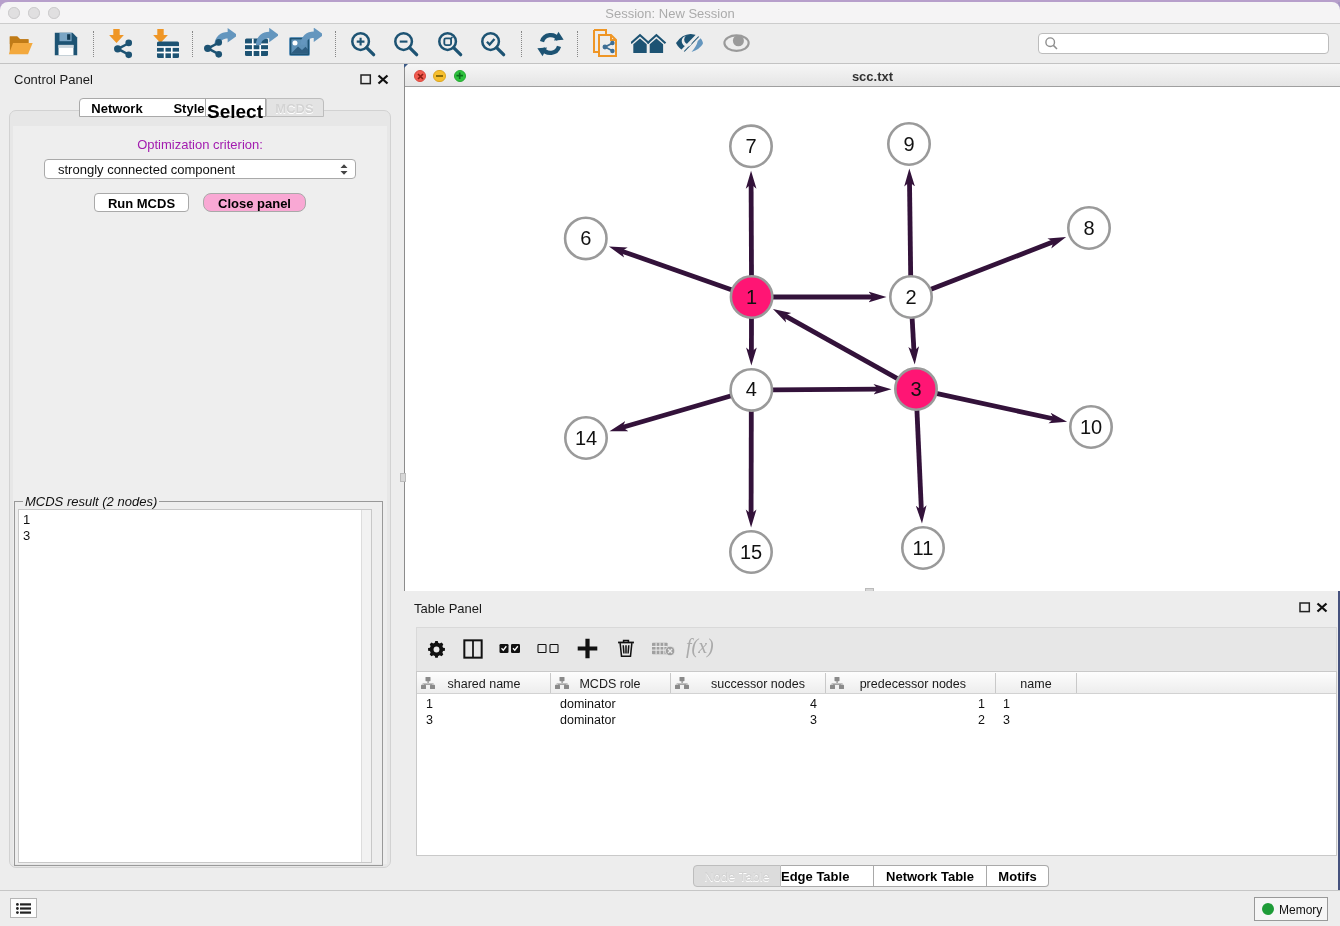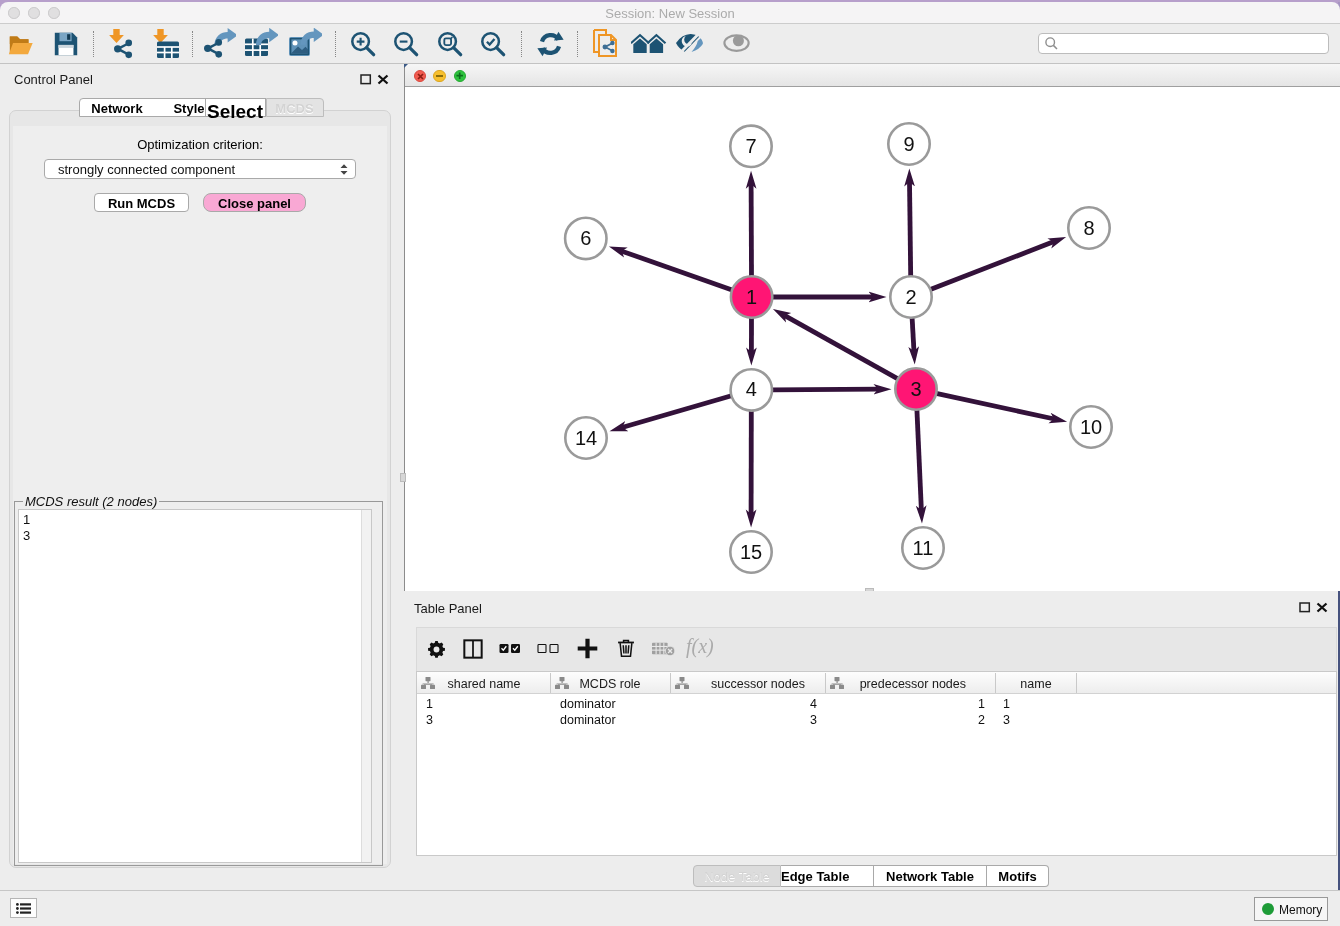--- a/index.html
+++ b/index.html
@@ -214,6 +214,7 @@
 
 <div class="abs" style="left:404px;top:64px;width:936px;height:527px;background:#ffffff;border-left:1px solid #8c8c8c;">
   <div class="abs" style="left:0;top:0;width:935px;height:23px;background:linear-gradient(#f6f6f6,#e5e5e5);border-bottom:1px solid #9f9f9f;"></div>
+  <div class="abs" style="left:0;top:5px;width:935px;text-align:center;font-size:13px;font-weight:bold;color:#333;">scc.txt</div>
   <div class="abs" style="left:8.5px;top:5.5px;width:12.4px;height:12.4px;border-radius:50%;background:#f25c50;border:0.8px solid #d8473e;"></div>
   <svg class="abs" style="left:11.5px;top:8.5px" width="7" height="7" viewBox="0 0 7 7">
       <path d="M1 1 L6 6 M6 1 L1 6" stroke="#8e1d14" stroke-width="1.7"></path>

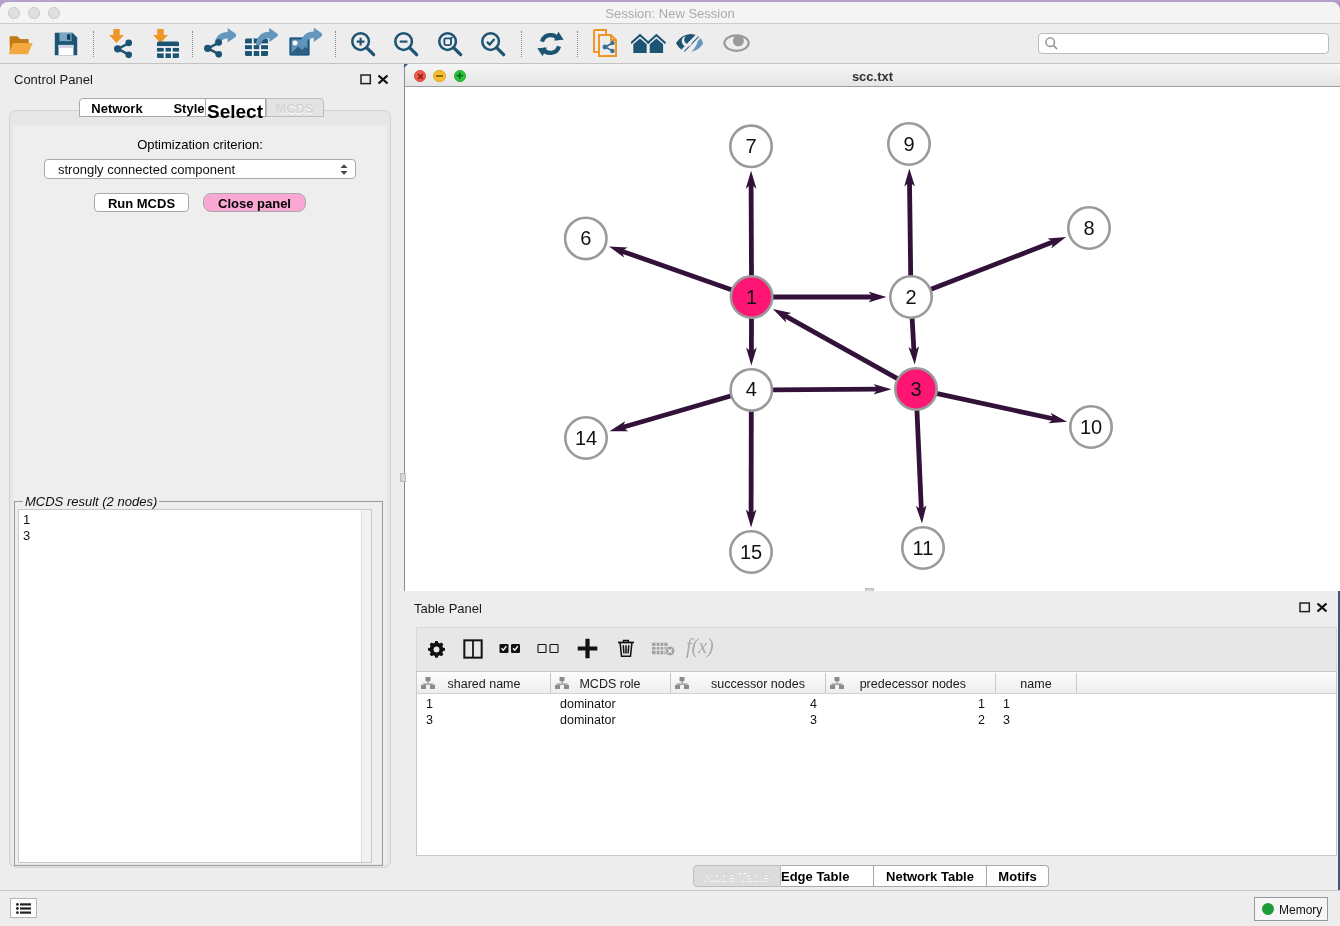--- a/index.html
+++ b/index.html
@@ -197,7 +197,7 @@
   <div class="abs etched" style="left:186.5px;top:0;width:58px;height:19px;background:#e3e3e3;border:1px solid #bdbdbd;border-radius:0 4px 0 0;text-align:center;font-size:13px;font-weight:bold;padding-top:2px;">MCDS</div>
 </div>
 
-<div class="abs" style="left:0;top:137px;width:400px;text-align:center;font-size:13px;color:#000000;">Optimization criterion:</div>
+<div class="abs" style="left:0;top:137px;width:400px;text-align:center;font-size:13px;color:#a21caf;">Optimization criterion:</div>
 <div class="abs" style="left:44px;top:159px;width:312px;height:20px;background:#fff;border:1px solid #a9a9a9;border-radius:4px;font-size:13px;color:#111;padding:2px 0 0 13px;">strongly connected component
   <svg class="abs" style="right:6px;top:3px" width="10" height="13" viewBox="0 0 10 13">
       <path d="M1.5 5 L5 1.2 L8.5 5 z M1.5 8 L5 11.8 L8.5 8 z" fill="#444"></path>

